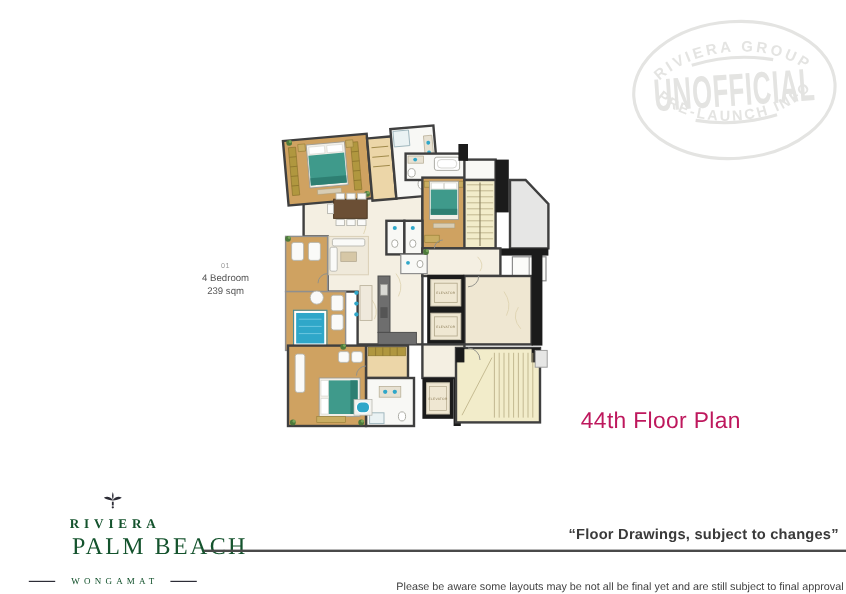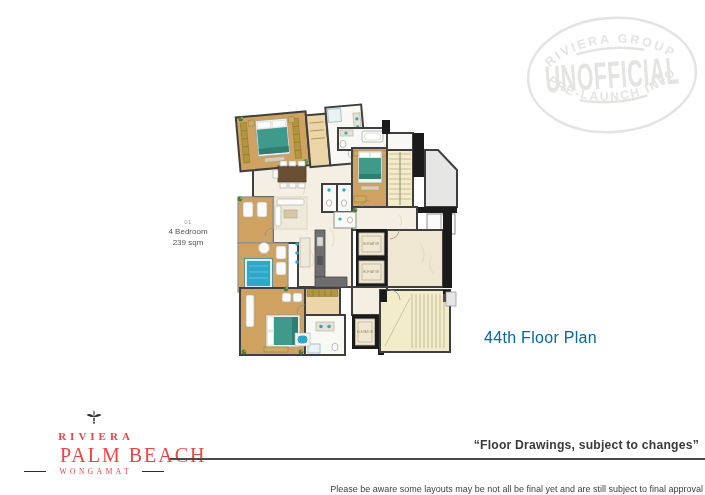--- a/index.html
+++ b/index.html
@@ -44,7 +44,7 @@
   #unit-info .num{font-size:6px;color:#9a9a9a;letter-spacing:.5px;}
   #unit-info .name{font-size:13.5px;font-weight:700;margin-top:3px;letter-spacing:.2px;color:#3c3c3c;}
   #unit-info .sub{font-size:8px;color:#555;margin-top:2px;}
-  #floor-label{left:484px;top:329px;font-size:16px;color:#0369a1;font-weight:500;letter-spacing:.3px;}
+  #floor-label{left:484px;top:341px;font-size:19px;color:#be185d;font-weight:500;letter-spacing:.3px;}
   #brand{left:16px;top:410px;width:156px;text-align:center;color:#ef4444;}
   #brand .crown{height:15px;}
   .brand-riviera{font-family:"Liberation Serif",serif;font-size:11px;font-weight:700;

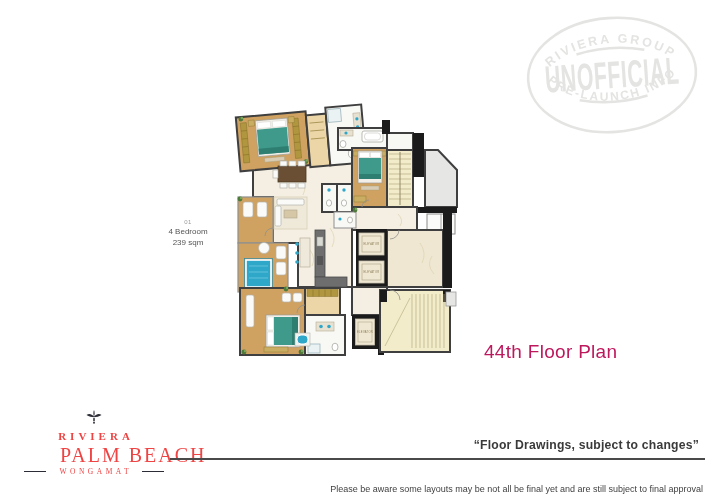--- a/index.html
+++ b/index.html
@@ -45,7 +45,7 @@
   #unit-info .name{font-size:13.5px;font-weight:700;margin-top:3px;letter-spacing:.2px;color:#3c3c3c;}
   #unit-info .sub{font-size:8px;color:#555;margin-top:2px;}
   #floor-label{left:484px;top:341px;font-size:19px;color:#be185d;font-weight:500;letter-spacing:.3px;}
-  #brand{left:16px;top:410px;width:156px;text-align:center;color:#ef4444;}
+  #brand{left:16px;top:410px;width:156px;text-align:center;color:#14532d;}
   #brand .crown{height:15px;}
   .brand-riviera{font-family:"Liberation Serif",serif;font-size:11px;font-weight:700;
     letter-spacing:4px;text-indent:4px;margin-top:1px;}

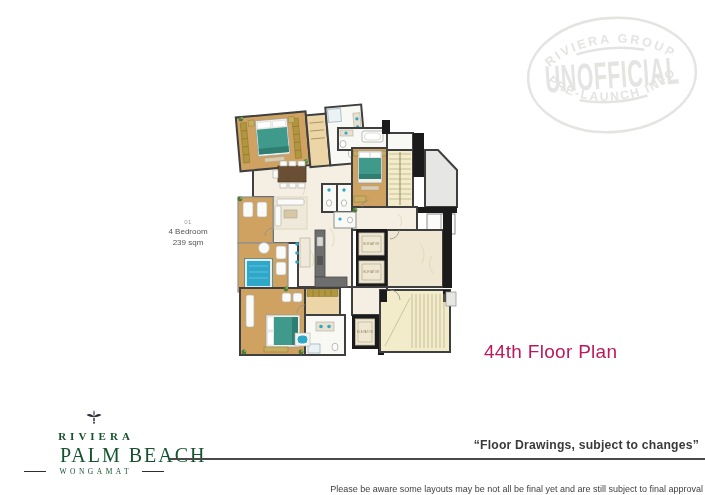--- a/index.html
+++ b/index.html
@@ -51,7 +51,7 @@
     letter-spacing:4px;text-indent:4px;margin-top:1px;}
   .brand-palm{font-family:"Liberation Serif",serif;font-size:20px;letter-spacing:2px;
     margin-top:2px;white-space:nowrap;margin-left:44px;}
-  .brand-wong{display:flex;align-items:center;justify-content:center;gap:10px;margin-top:0;}
+  .brand-wong{display:flex;align-items:center;justify-content:center;gap:10px;margin-top:12px;}
   .brand-wong span{font-family:"Liberation Serif",serif;font-size:7.5px;letter-spacing:3.5px;text-indent:3.5px;}
   .wline{width:22px;height:1px;background:#2c2c36;}
   #quote{right:6px;top:438px;font-size:12.2px;font-weight:700;color:#3a3a3a;letter-spacing:.2px;}

